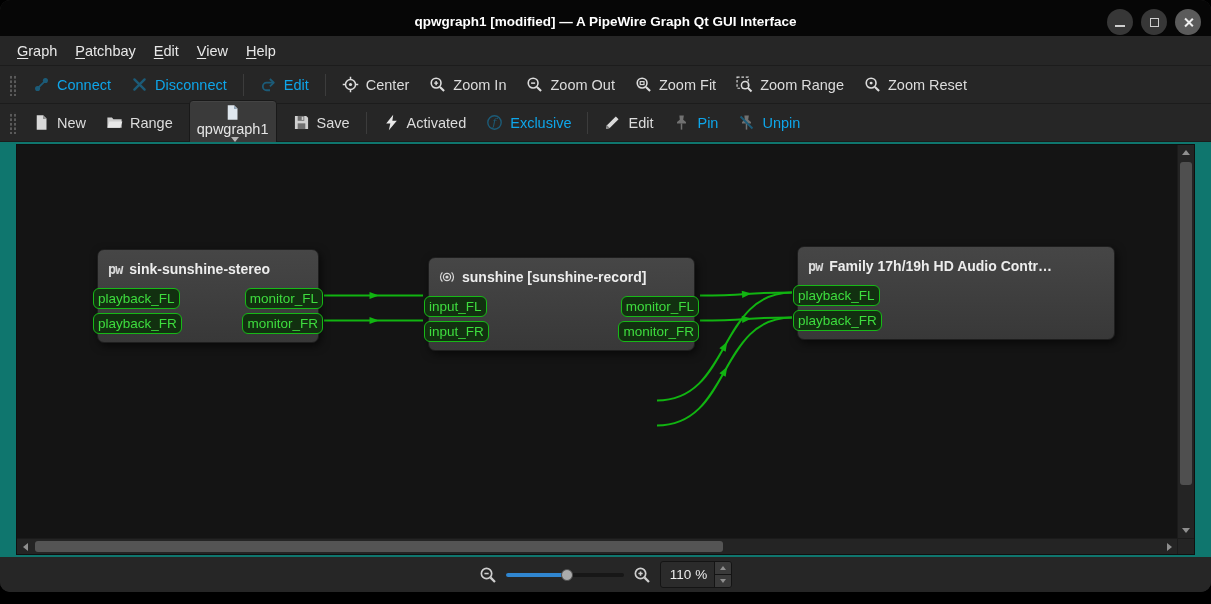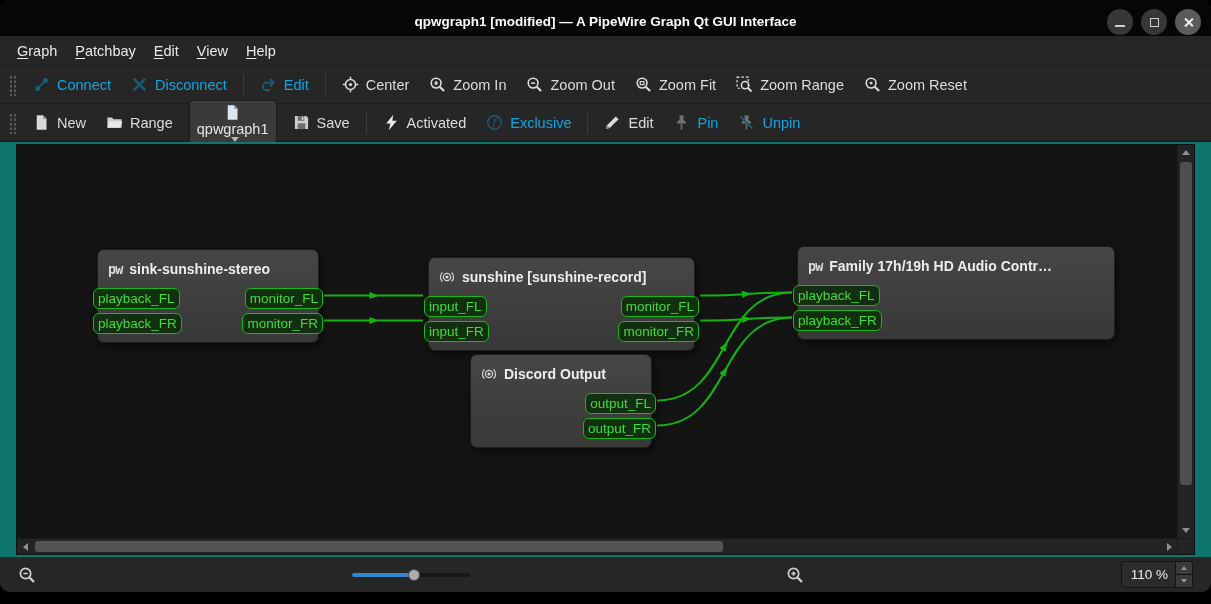--- a/index.html
+++ b/index.html
@@ -366,28 +366,6 @@
               </div>
             </div>
           </div>
-          <div class="node" style="left: 453px; top: 209px; width: 182px;">
-            <div class="node-header">
-              <span class="node-icon">
-                <svg viewBox="0 0 16 16" fill="none" stroke="currentColor">
-                  <circle cx="8" cy="8" r="1.6" fill="currentColor" stroke="none"></circle>
-                  <circle cx="8" cy="8" r="3.6" stroke-width="1.2"></circle>
-                  <path d="M3.4 3.4a6.5 6.5 0 0 0 0 9.2M12.6 3.4a6.5 6.5 0 0 1 0 9.2" stroke-width="1.2"></path>
-                </svg>
-              </span>
-              <span>Discord Output</span>
-            </div>
-            <div class="node-ports">
-              <div class="port-row">
-                <span class="port-spacer"></span>
-                <span class="port out">output_FL</span>
-              </div>
-              <div class="port-row">
-                <span class="port-spacer"></span>
-                <span class="port out">output_FR</span>
-              </div>
-            </div>
-          </div>
         </div>
       <div class="vscroll">
         <div class="scroll-btn">

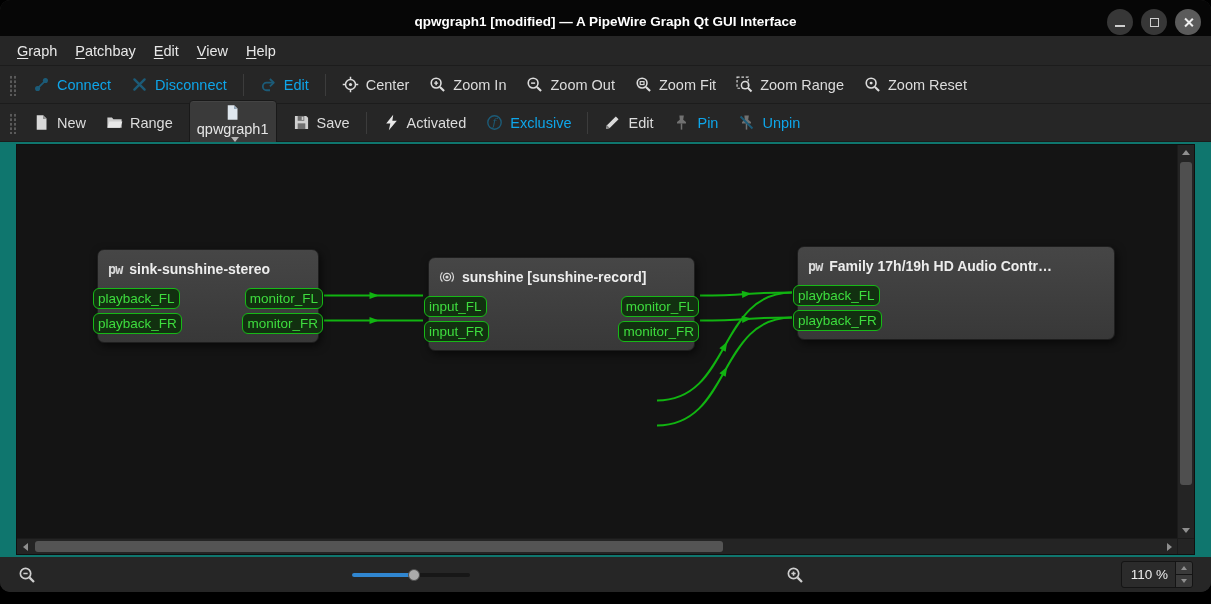--- a/index.html
+++ b/index.html
@@ -70,7 +70,7 @@
   .arr.right{border-top:4px solid transparent;border-bottom:4px solid transparent;border-left:5px solid #8f8f8f;}
 
   
-  .statusbar{height:35px;background:#262626;display:flex;align-items:center;justify-content:space-between;gap:9px;padding:0 18px;flex:none;}
+  .statusbar{height:35px;background:#262626;display:flex;align-items:center;justify-content:center;gap:9px;padding:0 18px;flex:none;}
   .sb-icon{display:flex;}
   .sb-icon svg{width:18px;height:18px;display:block;color:#cfcfcf;}
   .slider{width:118px;height:17px;position:relative;}

